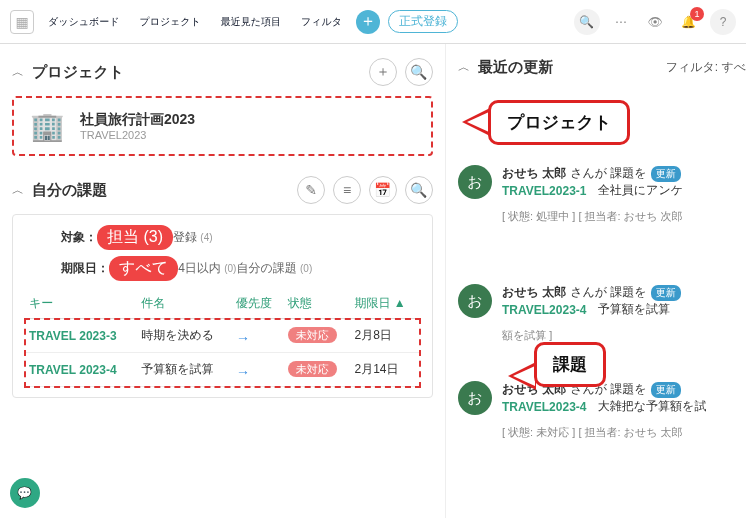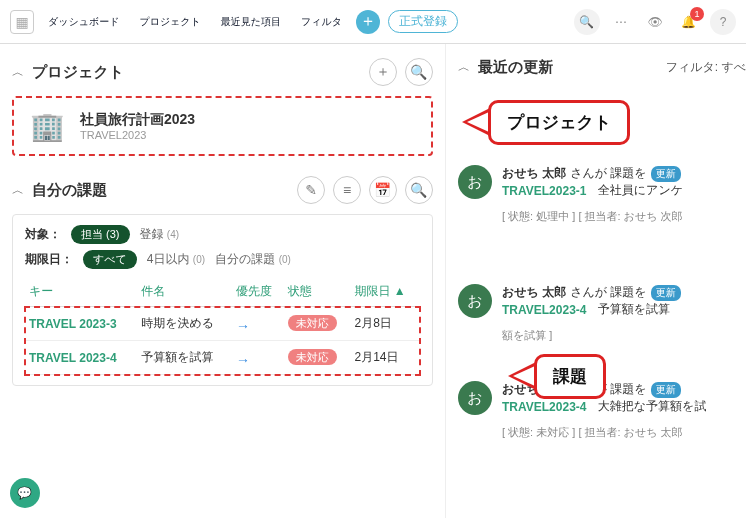--- a/index.html
+++ b/index.html
@@ -25,7 +25,7 @@
 .proj-title { font-size:14px;font-weight:bold;color:#333;}
 .proj-key { font-size:11px;color:#999;}
 .tasks-panel { border:1px solid #e3e3e3; border-radius:4px; padding:10px 12px; margin-top:8px;}
-.filter-row { display:flex;align-items:center;gap:10px;margin-bottom:6px;font-size:12px;}
+.filter-row { display:flex;align-items:center;gap:0;margin-bottom:6px;font-size:12px;margin-left:36px;}
 .filter-label { font-weight:bold;}
 .pill { background:#14532d;color:#fff;border-radius:12px;padding:2px 10px;font-size:11px;cursor:pointer;}
 .option { color:#666;cursor:pointer;}

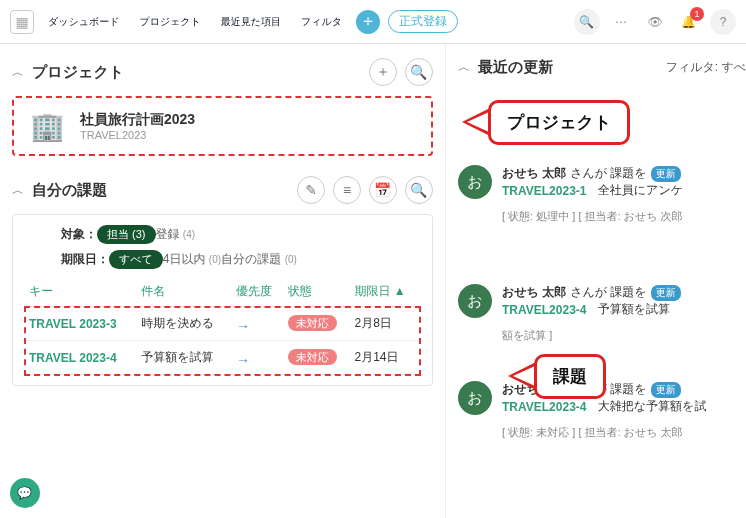--- a/index.html
+++ b/index.html
@@ -27,7 +27,7 @@
 .tasks-panel { border:1px solid #e3e3e3; border-radius:4px; padding:10px 12px; margin-top:8px;}
 .filter-row { display:flex;align-items:center;gap:0;margin-bottom:6px;font-size:12px;margin-left:36px;}
 .filter-label { font-weight:bold;}
-.pill { background:#14532d;color:#fff;border-radius:12px;padding:2px 10px;font-size:11px;cursor:pointer;}
+.pill { background:#ef4444;color:#fff;border-radius:12px;padding:2px 10px;font-size:16px;cursor:pointer;}
 .option { color:#666;cursor:pointer;}
 .count { color:#999;font-size:10px;}
 .task-table { width:100%; margin-top:8px; border-collapse:collapse;}

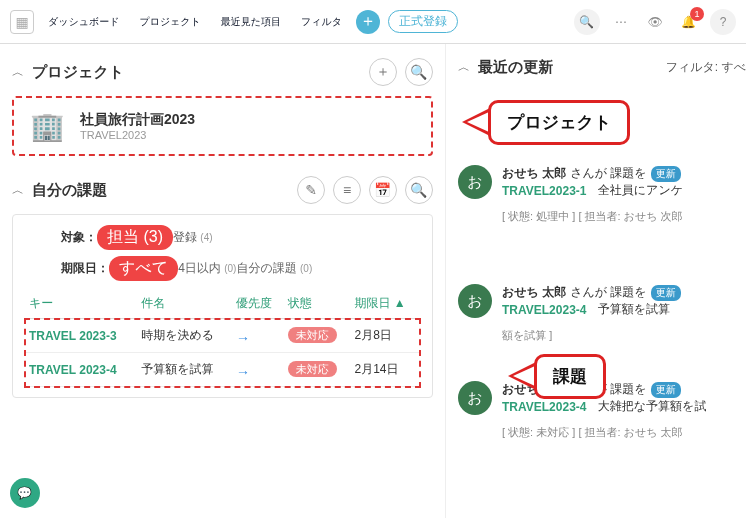--- a/index.html
+++ b/index.html
@@ -193,7 +193,7 @@
     <div class="callout" style="top:56px;left:42px;">プロジェクト</div>
     <div class="callout-arrow arrow-left" style="top:64px;left:16px;"></div>
 
-    <div class="callout" style="top:310px;left:88px;text-align:center;">課題</div>
+    <div class="callout" style="top:298px;left:88px;text-align:center;">課題</div>
     <div class="callout-arrow arrow-left" style="top:318px;left:62px;"></div>
   </div>
 </div>

